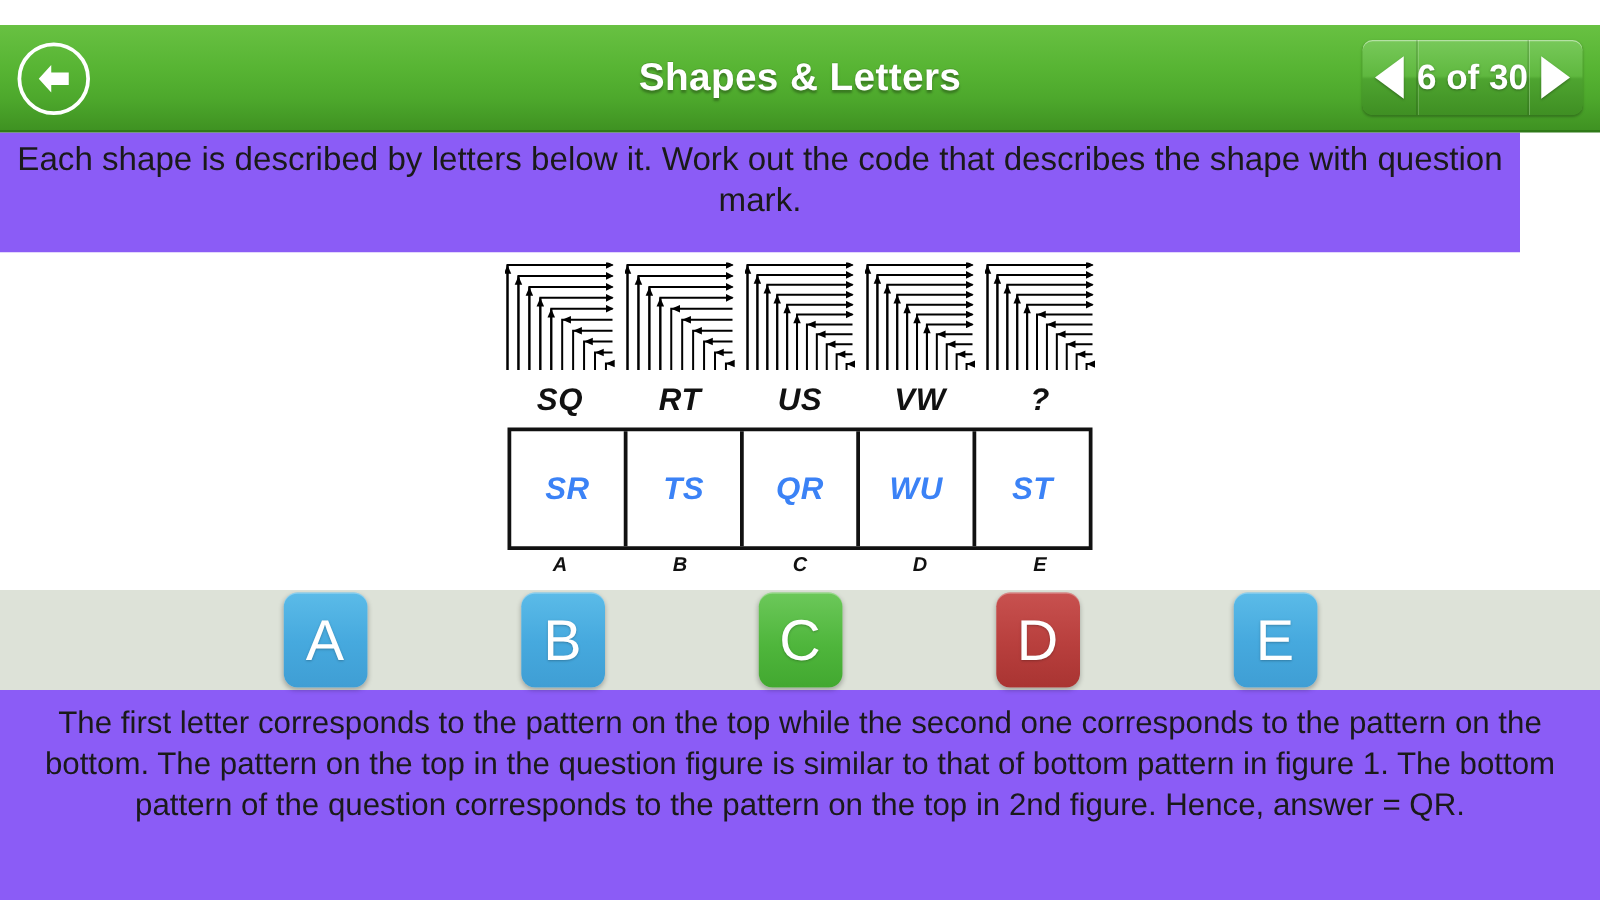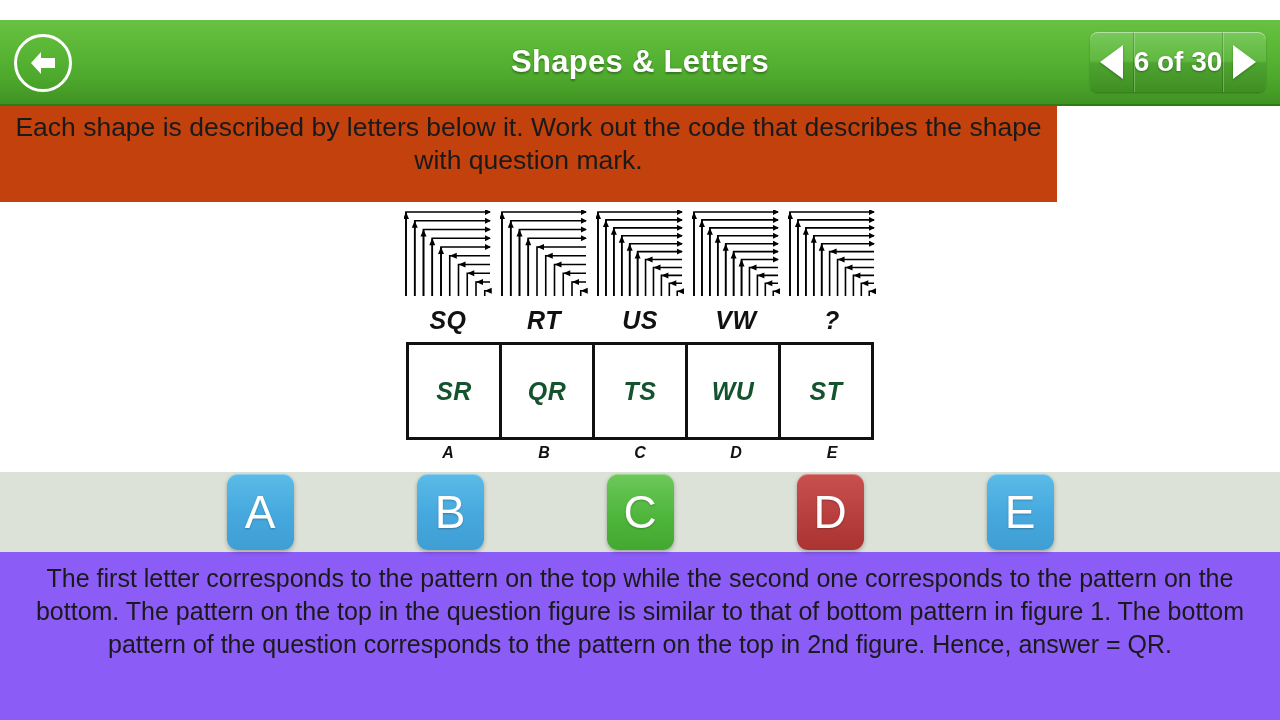--- a/index.html
+++ b/index.html
@@ -56,7 +56,7 @@
 
   
   .question-band{
-    width:1057px;min-height:96px;background:#c2410c;
+    width:1216px;min-height:96px;background:#8b5cf6;
     display:flex;align-items:center;justify-content:center;
     box-sizing:border-box;padding:4px 2px 24px 2px;
   }

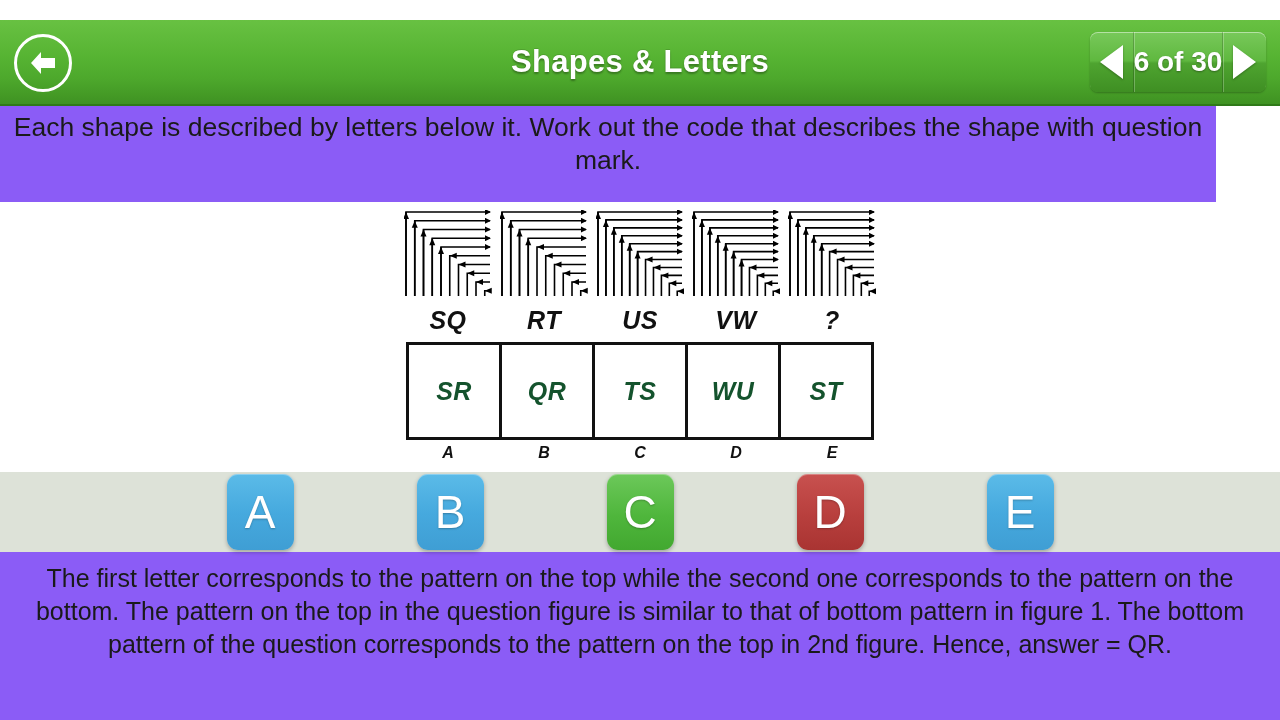--- a/index.html
+++ b/index.html
@@ -90,7 +90,7 @@
   .opt-cell{
     width:90px;height:92px;border-right:3px solid #111;
     display:flex;align-items:center;justify-content:center;
-    font-size:25px;font-weight:bold;color:#14532d;letter-spacing:.5px;
+    font-size:25px;font-weight:bold;color:#3b82f6;letter-spacing:.5px;
     box-sizing:content-box;
   }
   .opt-cell:last-child{border-right:none;}

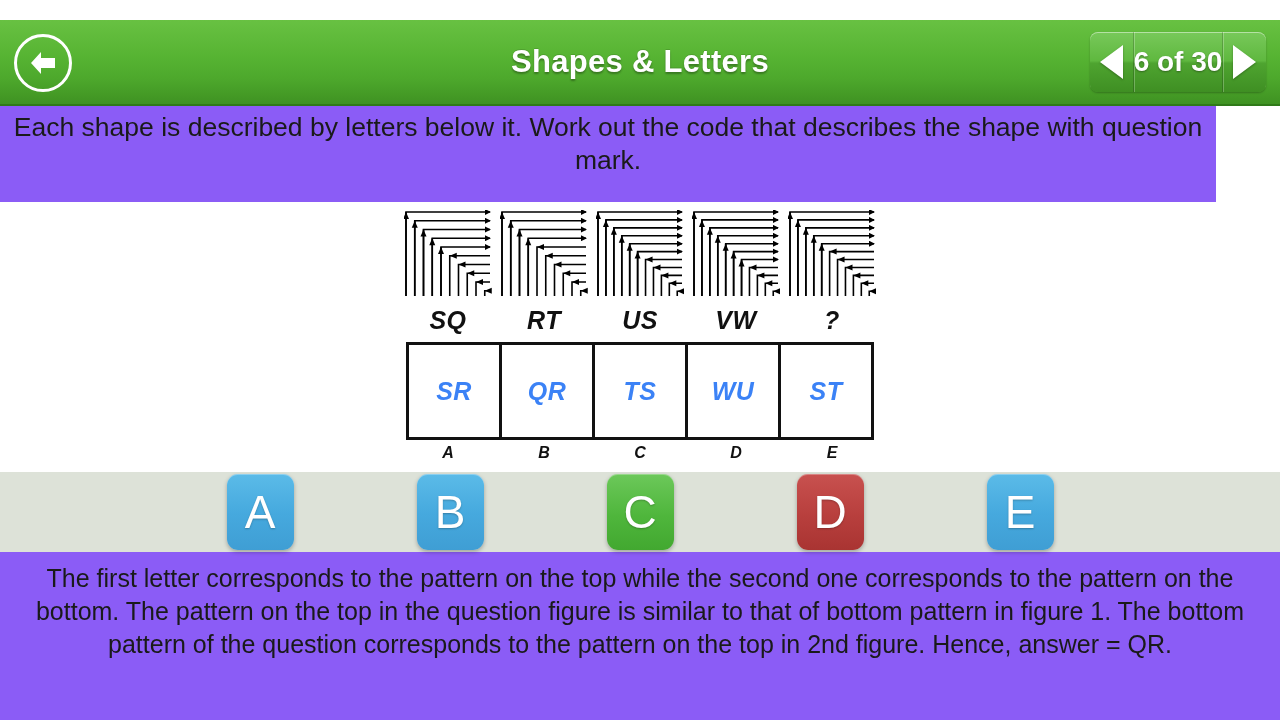--- a/index.html
+++ b/index.html
@@ -352,8 +352,8 @@
     <div class="opt-table-wrap">
       <div class="opt-table">
         <div class="opt-cell">SR</div>
+        <div class="opt-cell">TS</div>
         <div class="opt-cell">QR</div>
-        <div class="opt-cell">TS</div>
         <div class="opt-cell">WU</div>
         <div class="opt-cell">ST</div>
       </div>

